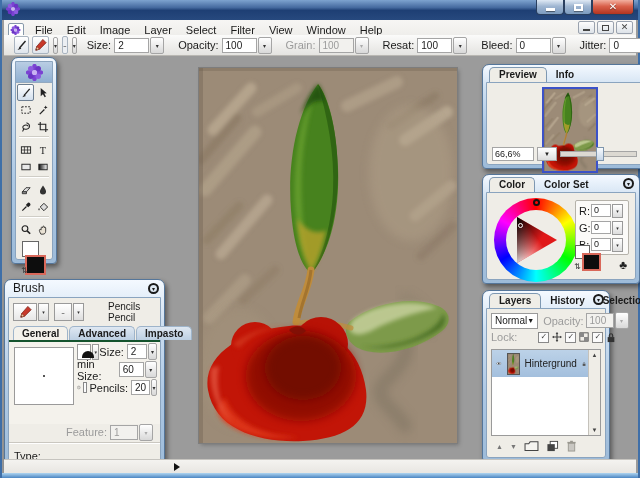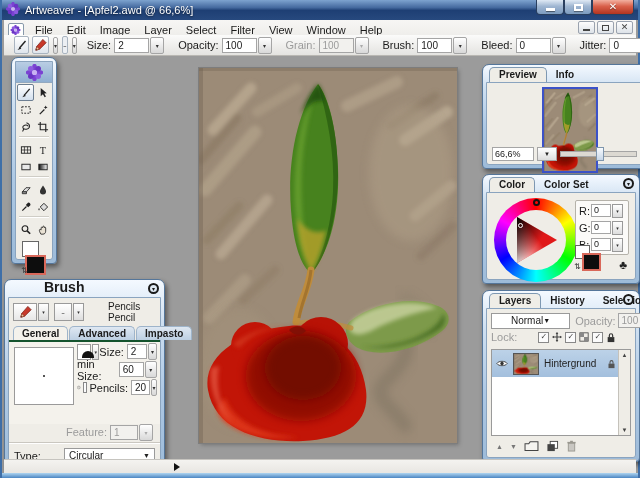--- a/index.html
+++ b/index.html
@@ -265,7 +265,6 @@
           <use href="#flower"></use>
         </svg>
     </span>
-    <span class="title-text">Artweaver - [Apfel2.awd @ 66,6%]</span>
     <div class="win-controls">
       <div class="wbtn">
           <span class="glyph-bar" style="align-self:flex-end;margin-bottom:3px"></span>

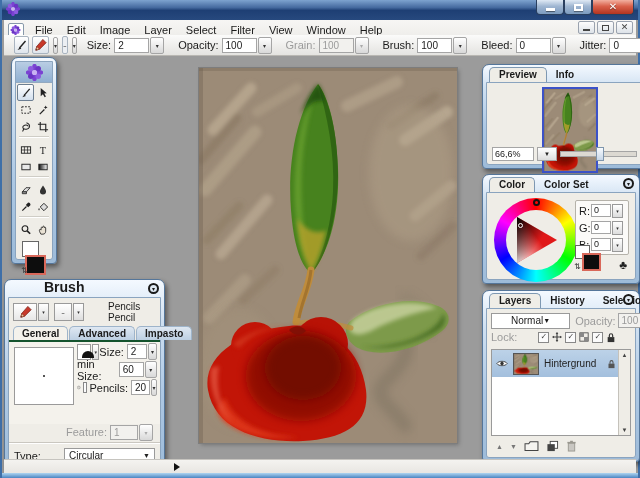--- a/index.html
+++ b/index.html
@@ -344,7 +344,7 @@
     </div>
     <div class="tb-sep"></div>
     <div class="tb-field">
-      <span class="lbl">Brush:</span>
+      <span class="lbl">Resat:</span>
       <span class="val-box">100</span>
       <span class="drop-btn">▾</span>
     </div>

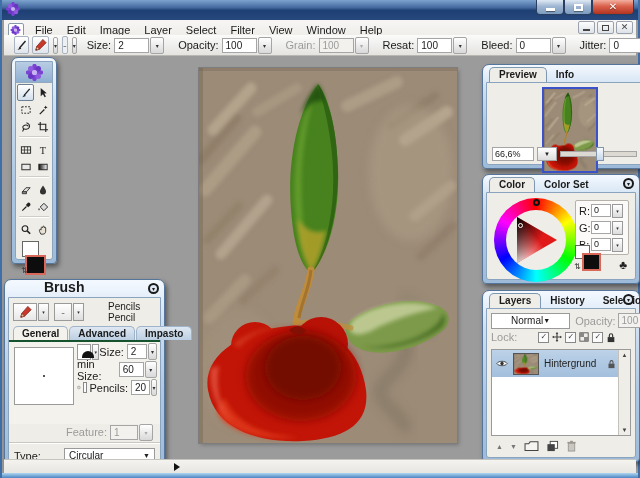--- a/index.html
+++ b/index.html
@@ -63,7 +63,7 @@
   .panel-header{position:relative;height:17px;display:flex;align-items:flex-end;padding:0 4px 0 6px;}
   .ptab{font-size:10px;font-weight:bold;padding:1px 9px 2px;border-radius:5px 5px 0 0;white-space:nowrap;}
   .ptab.active{background:#efede7;border:1px solid #7e98b2;border-bottom:none;}
-  .ptitle{font-size:14px;font-weight:bold;padding:0 2px 2px;margin-left:31px;}
+  .ptitle{font-size:12px;font-weight:normal;padding:0 2px 2px;}
   .pmenu{position:absolute;right:5px;top:3px;width:11px;height:11px;border-radius:50%;border:2px solid #1a1a1a;
     box-sizing:border-box;display:flex;align-items:center;justify-content:center;font-size:6px;color:#1a1a1a;background:#dfe9f3;}
   .panel-body{position:absolute;left:3px;right:3px;top:17px;bottom:3px;background:#efede7;

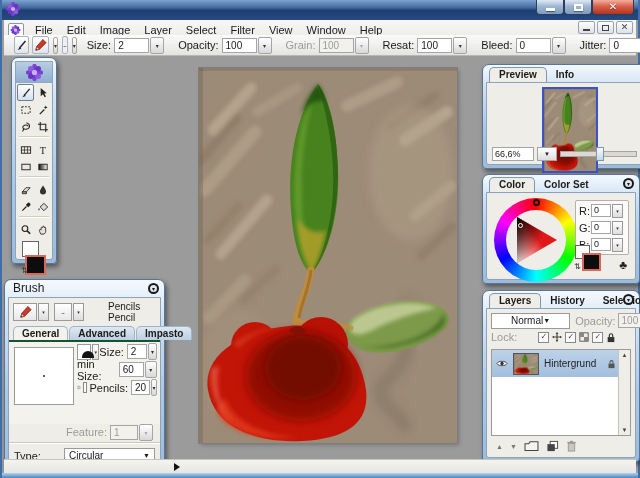--- a/index.html
+++ b/index.html
@@ -142,7 +142,7 @@
   .cp-swatches .sw-bg{width:15px;height:14px;}
   .club-icon{position:absolute;right:8px;bottom:7px;font-size:12px;color:#222;}
 
-  .layerspanel{left:480px;top:290px;width:158px;height:172px;}
+  .layerspanel{left:480px;top:290px;width:128px;height:172px;}
   .ly-row1{display:flex;align-items:center;padding:3px 4px 2px;gap:2px;}
   .ly-blend{width:88px;height:14px;background:#fff;border:1px solid #9a9a9a;display:flex;align-items:center;justify-content:space-between;padding:0 19px;font-size:10px;}
   .ly-opacity{display:flex;align-items:center;margin-left:3px;}

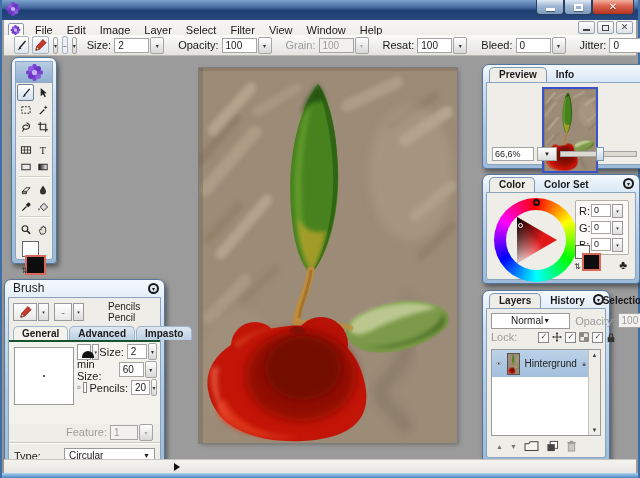--- a/index.html
+++ b/index.html
@@ -144,7 +144,7 @@
 
   .layerspanel{left:480px;top:290px;width:128px;height:172px;}
   .ly-row1{display:flex;align-items:center;padding:3px 4px 2px;gap:2px;}
-  .ly-blend{width:88px;height:14px;background:#fff;border:1px solid #9a9a9a;display:flex;align-items:center;justify-content:space-between;padding:0 19px;font-size:10px;}
+  .ly-blend{width:88px;height:14px;background:#fff;border:1px solid #9a9a9a;display:flex;align-items:center;justify-content:space-between;padding:0 3px;font-size:10px;}
   .ly-opacity{display:flex;align-items:center;margin-left:3px;}
   .ly-opacity .lbl{color:#9b9b9b;margin-right:2px;}
   .ly-opacity .val-box{width:20px;color:#9b9b9b;background:#f2f1ee;}

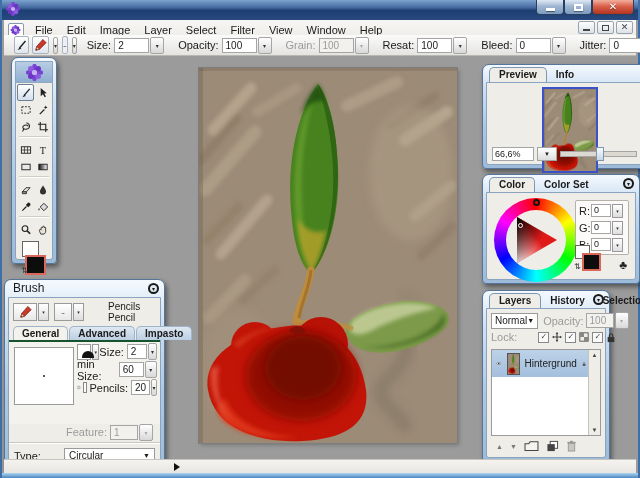--- a/index.html
+++ b/index.html
@@ -108,7 +108,7 @@
   .lk-cb{width:9px;height:9px;border:1px solid #888;background:#fbfbfb;font-size:8px;line-height:8px;text-align:center;color:#444;margin-right:2px;}
   .bp-feature{display:flex;align-items:center;justify-content:flex-end;padding:0 3px;height:16px;}
   .bp-sep{border-top:1px solid #cac7c0;box-shadow:0 1px 0 #fff;margin:2px 0 3px;}
-  .bp-selrow{display:flex;align-items:center;padding:1px 5px;height:17px;}
+  .bp-selrow{display:flex;align-items:center;padding:1px 5px;height:17px;gap:38px;}
   .bp-selrow .lbl{width:50px;}
   .sel-box{flex:1;height:14px;background:#fff;border:1px solid #9a9a9a;display:flex;align-items:center;
     padding:0 4px;font-size:10px;justify-content:space-between;}

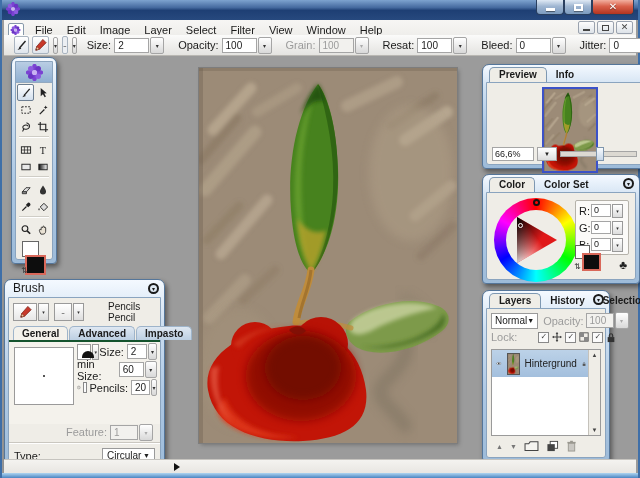--- a/index.html
+++ b/index.html
@@ -538,10 +538,6 @@
       <div class="bp-sep"></div>
       <div class="bp-selrow">
         <span class="lbl">Type:</span>
-        <span class="sel-box">
-          <span>Circular</span>
-            <span class="caret">▼</span>
-        </span>
       </div>
       <div class="bp-selrow">
         <span class="lbl">Method:</span>

